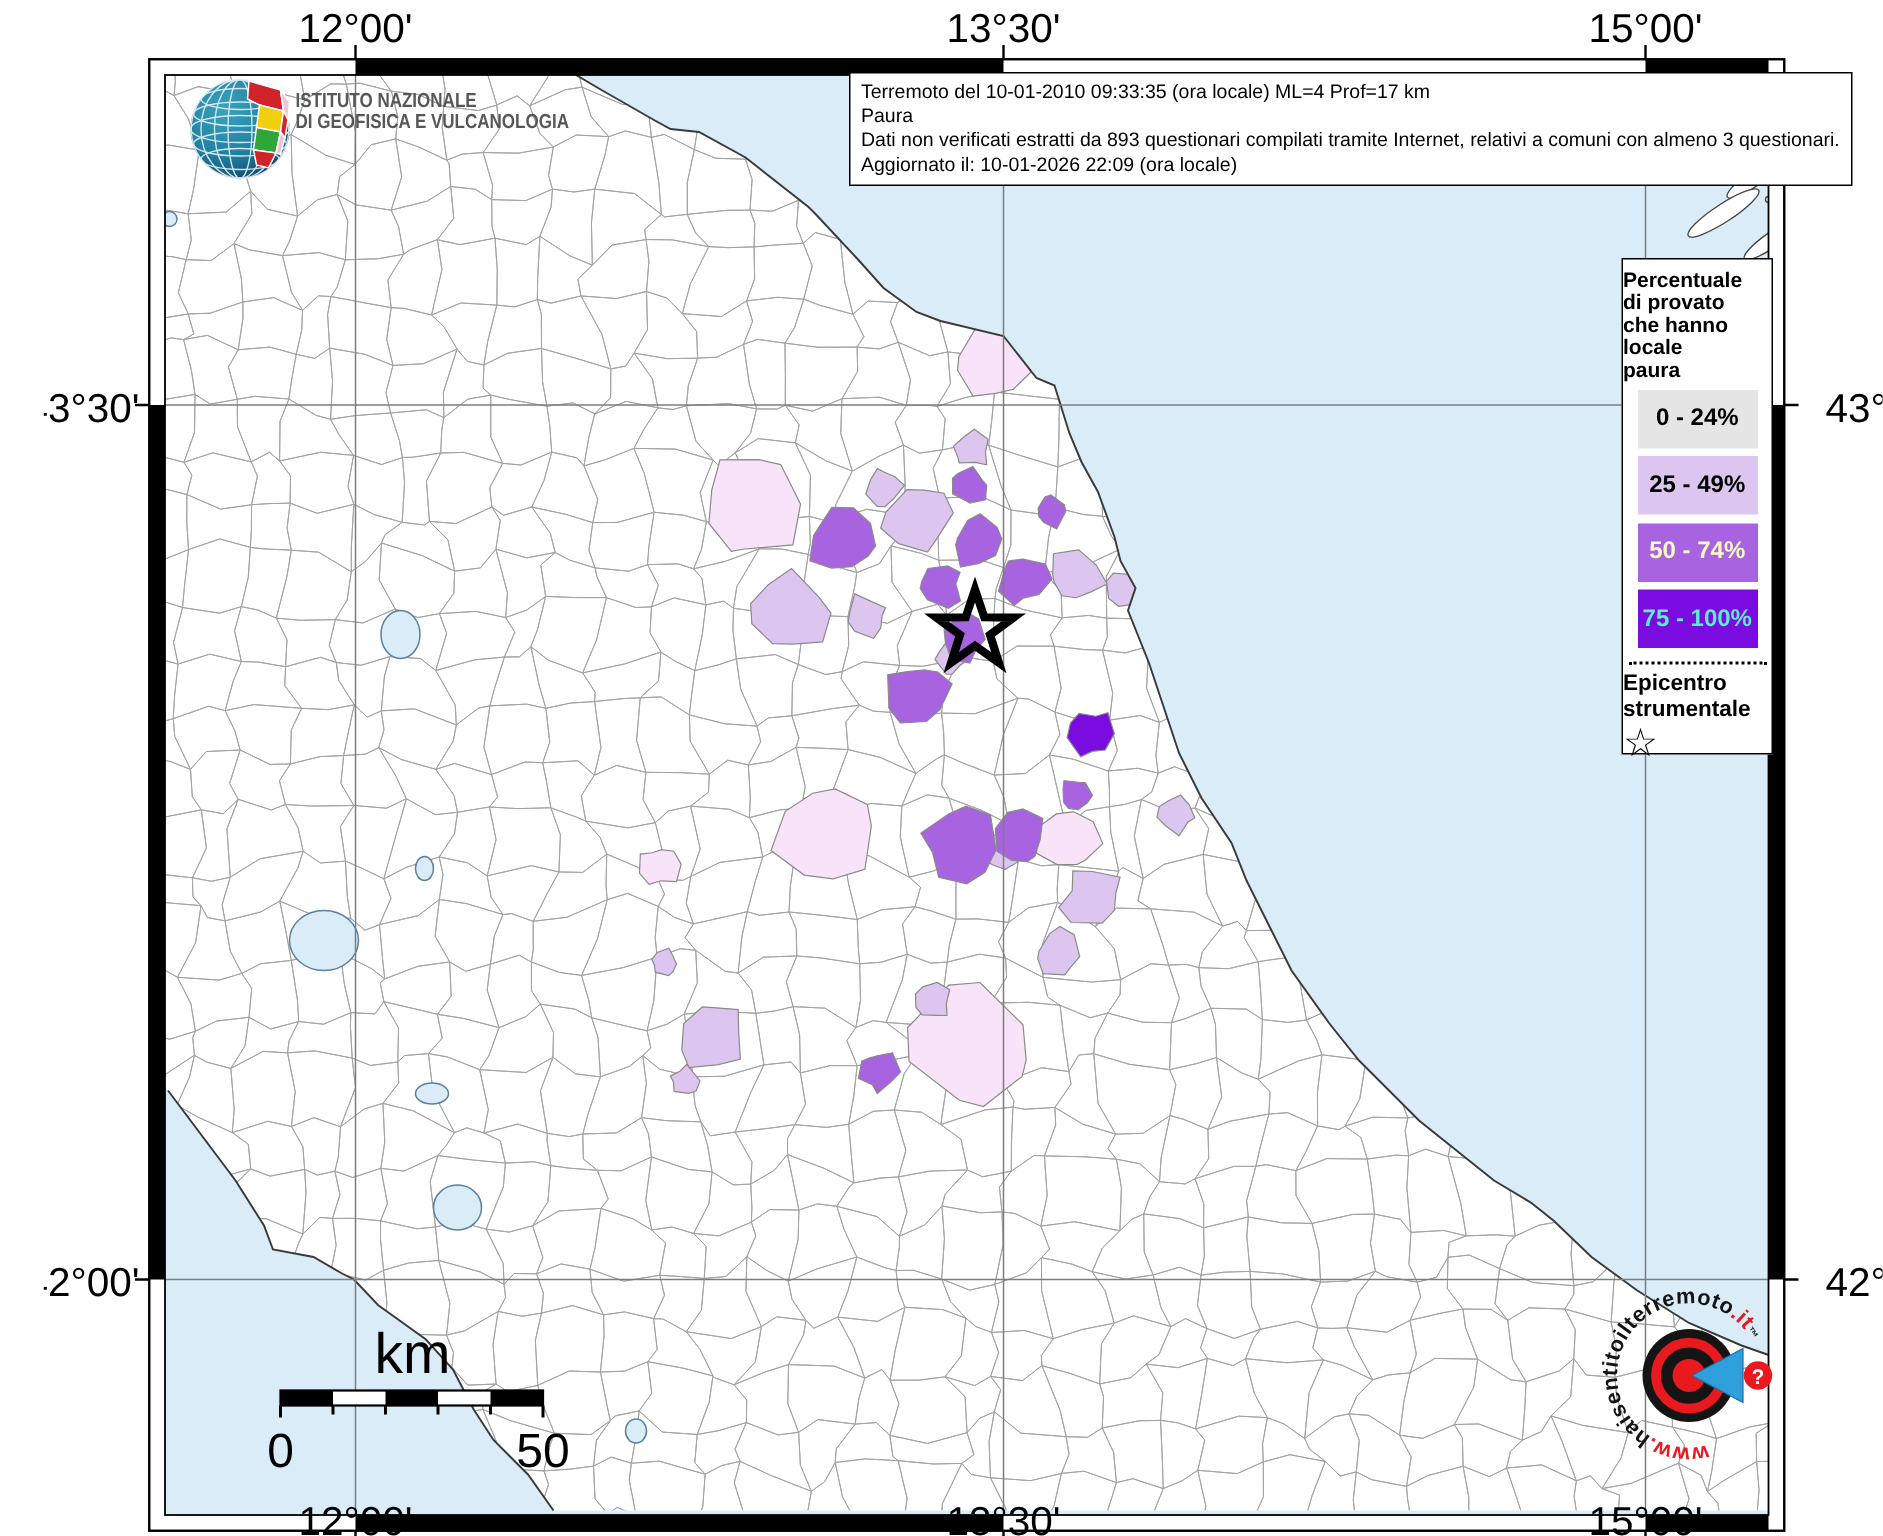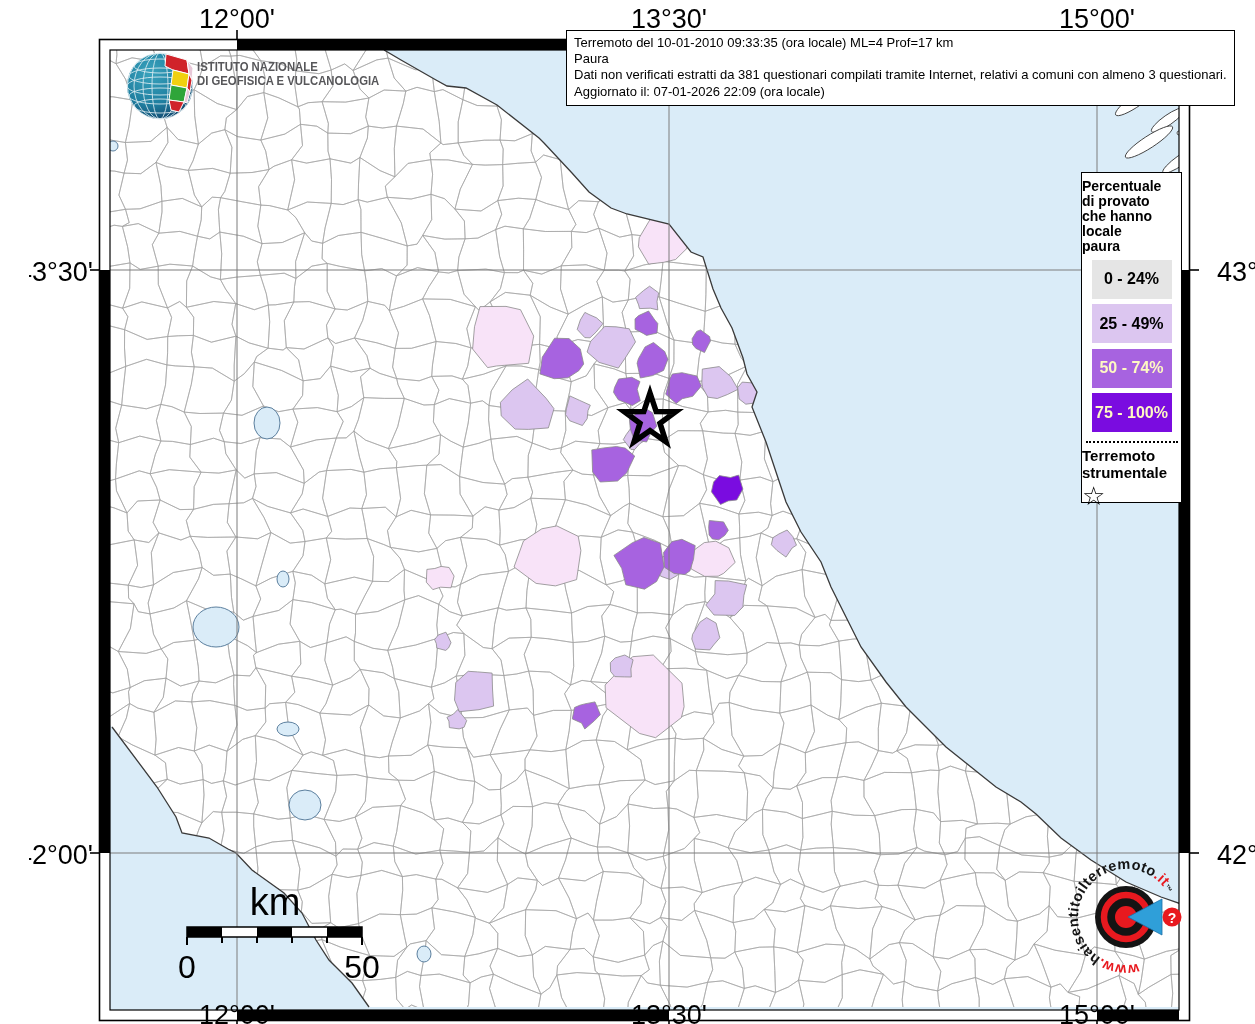--- a/index.html
+++ b/index.html
@@ -7,7 +7,7 @@
          font-family:"Liberation Sans",sans-serif;background:#fff;margin-left:29px;}
   #mapsvg{position:absolute;left:0;top:0;}
   
-  #title-box{position:absolute;left:537px;top:30px;background:#fff;
+  #title-box{position:absolute;left:537px;top:48px;background:#fff;
     border:1.6px solid #000;padding:4px 7px 5px 7px;font-size:13px;line-height:16.2px;
     white-space:nowrap;z-index:30;}
   

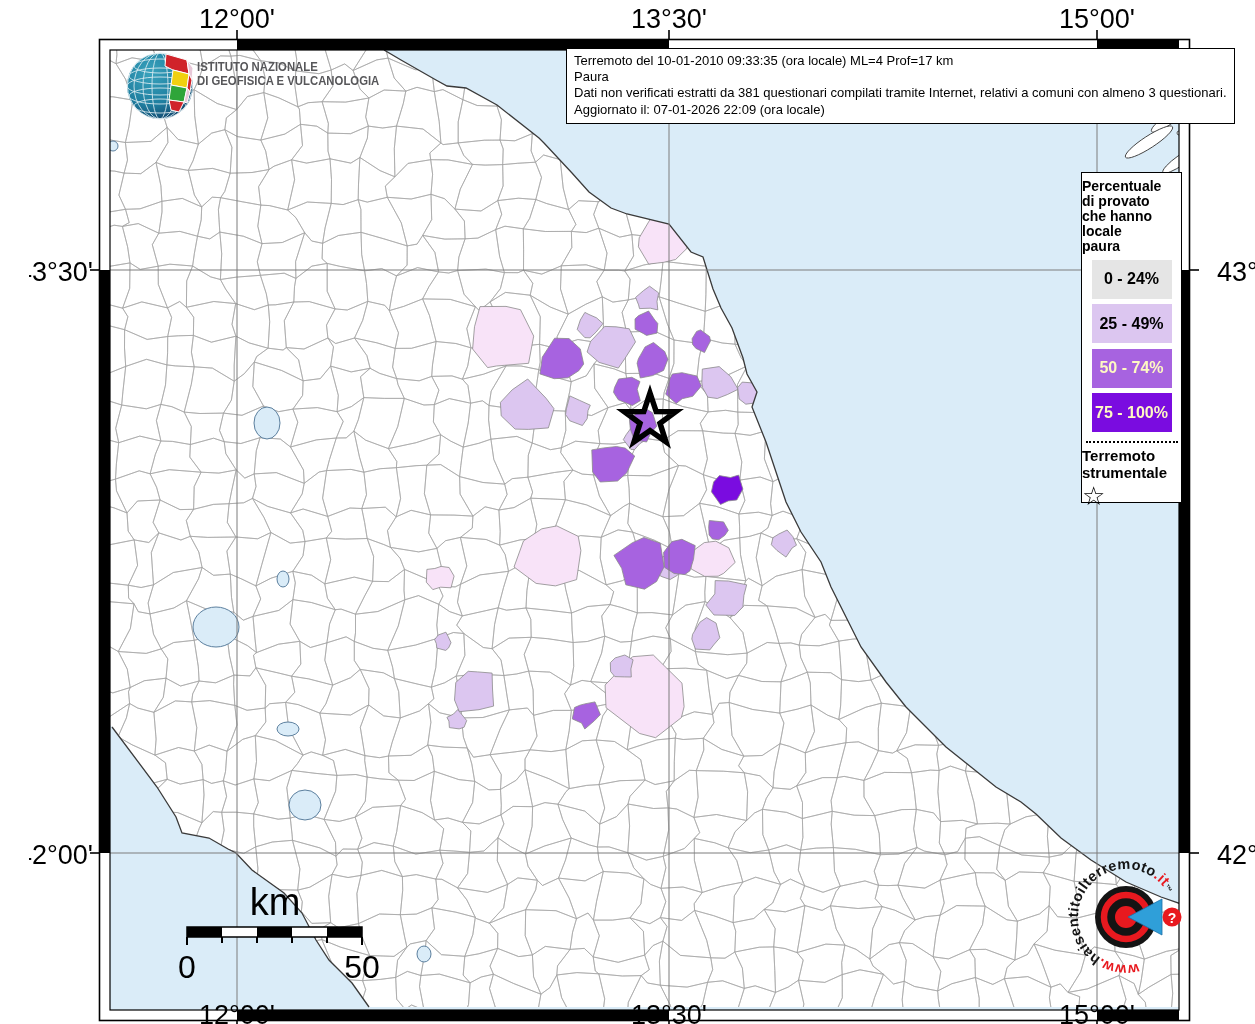--- a/index.html
+++ b/index.html
@@ -226,7 +226,7 @@
 <div id="title-box">
   <div>Terremoto del 10-01-2010 09:33:35 (ora locale) ML=4 Prof=17 km</div>
   <div>Paura</div>
-  <div>Dati non verificati estratti da 381 questionari compilati tramite Internet, relativi a comuni con almeno 3 questionari.</div>
+  <div>Dati non verificati estratti da 893 questionari compilati tramite Internet, relativi a comuni con almeno 3 questionari.</div>
   <div>Aggiornato il: 07-01-2026 22:09 (ora locale)</div>
 </div>
 

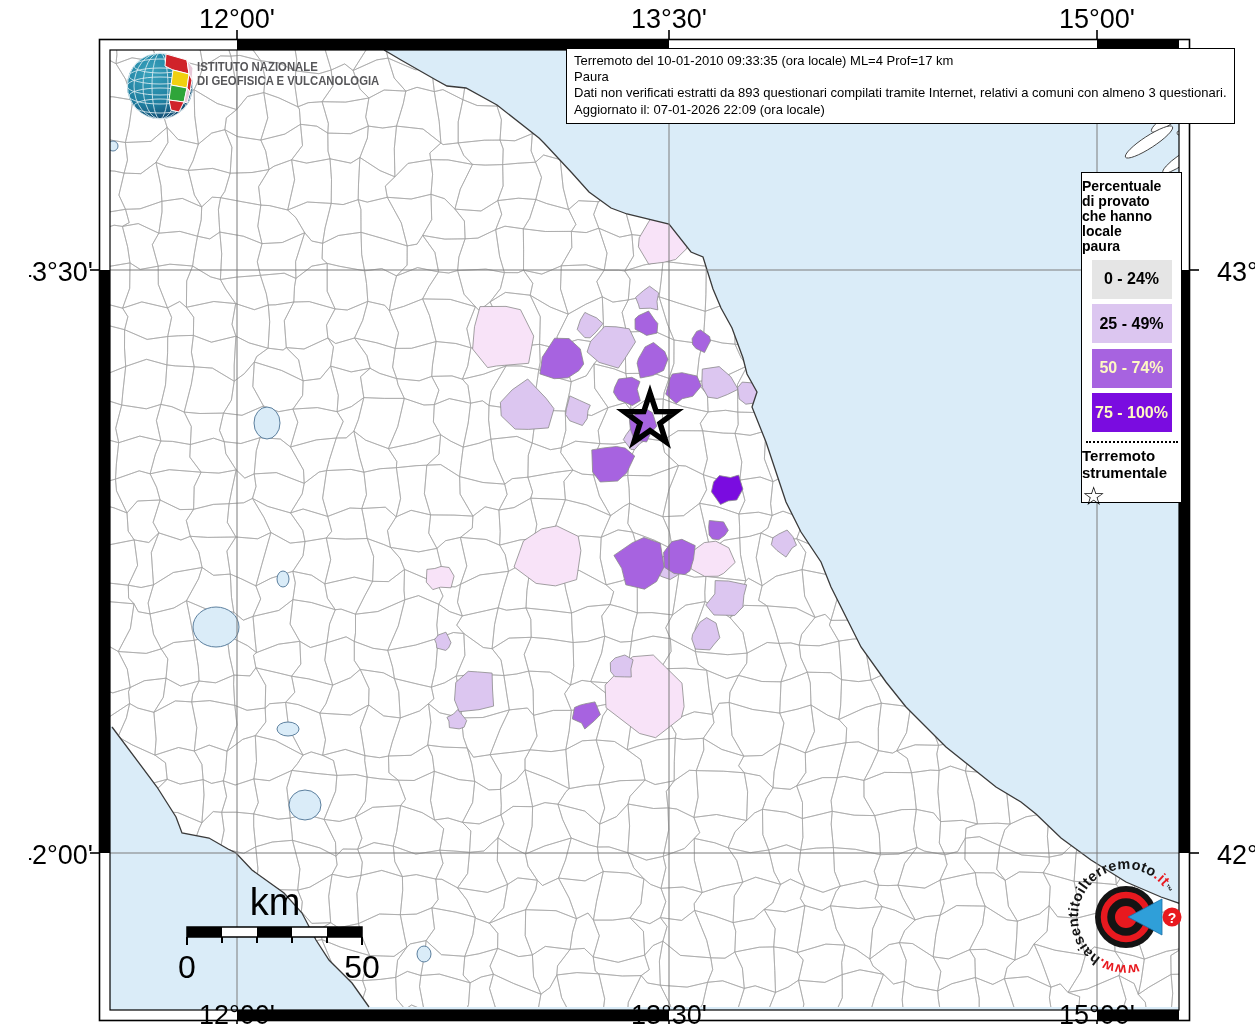--- a/index.html
+++ b/index.html
@@ -227,7 +227,7 @@
   <div>Terremoto del 10-01-2010 09:33:35 (ora locale) ML=4 Prof=17 km</div>
   <div>Paura</div>
   <div>Dati non verificati estratti da 893 questionari compilati tramite Internet, relativi a comuni con almeno 3 questionari.</div>
-  <div>Aggiornato il: 07-01-2026 22:09 (ora locale)</div>
+  <div>Aggiornato il: 10-01-2026 22:09 (ora locale)</div>
 </div>
 
 <div id="ingv-text">

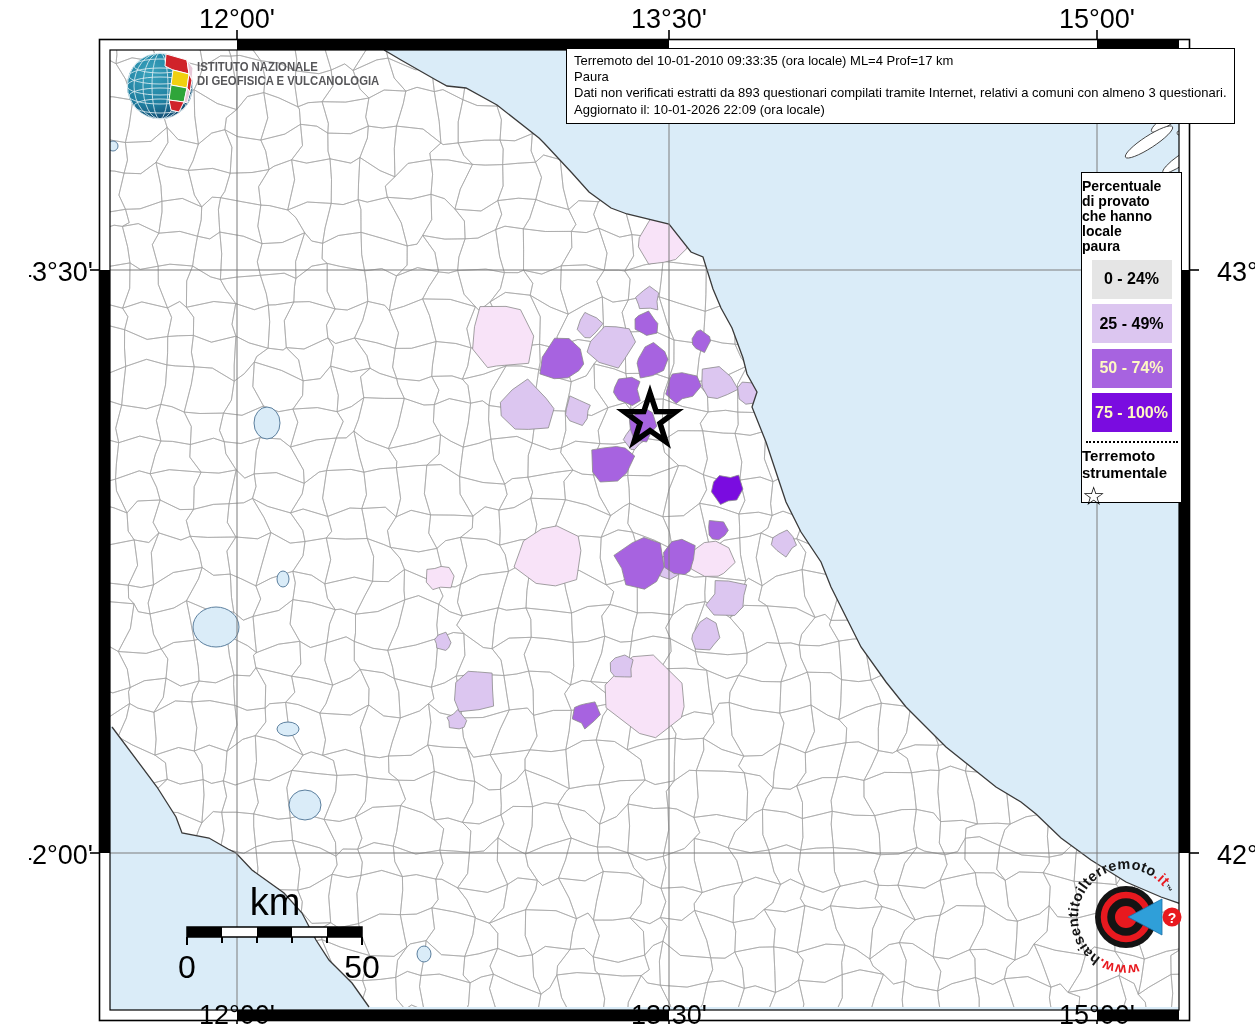--- a/index.html
+++ b/index.html
@@ -246,7 +246,7 @@
   <div class="swatch" style="background: #e5e5e5; color: rgb(0, 0, 0);">0 - 24%</div>
   <div class="swatch" style="background: rgb(220, 198, 240); color: rgb(0, 0, 0);">25 - 49%</div>
   <div class="swatch" style="background: rgb(167, 99, 224); color: #fef9c3;">50 - 74%</div>
-  <div class="swatch" style="background: rgb(122, 12, 224); color: #fef9c3;">75 - 100%</div>
+  <div class="swatch" style="background: rgb(122, 12, 224); color: #5eead4;">75 - 100%</div>
   <div id="legend-divider"></div>
   <div class="legend-epi">Terremoto</div>
   <div class="legend-epi">strumentale</div>

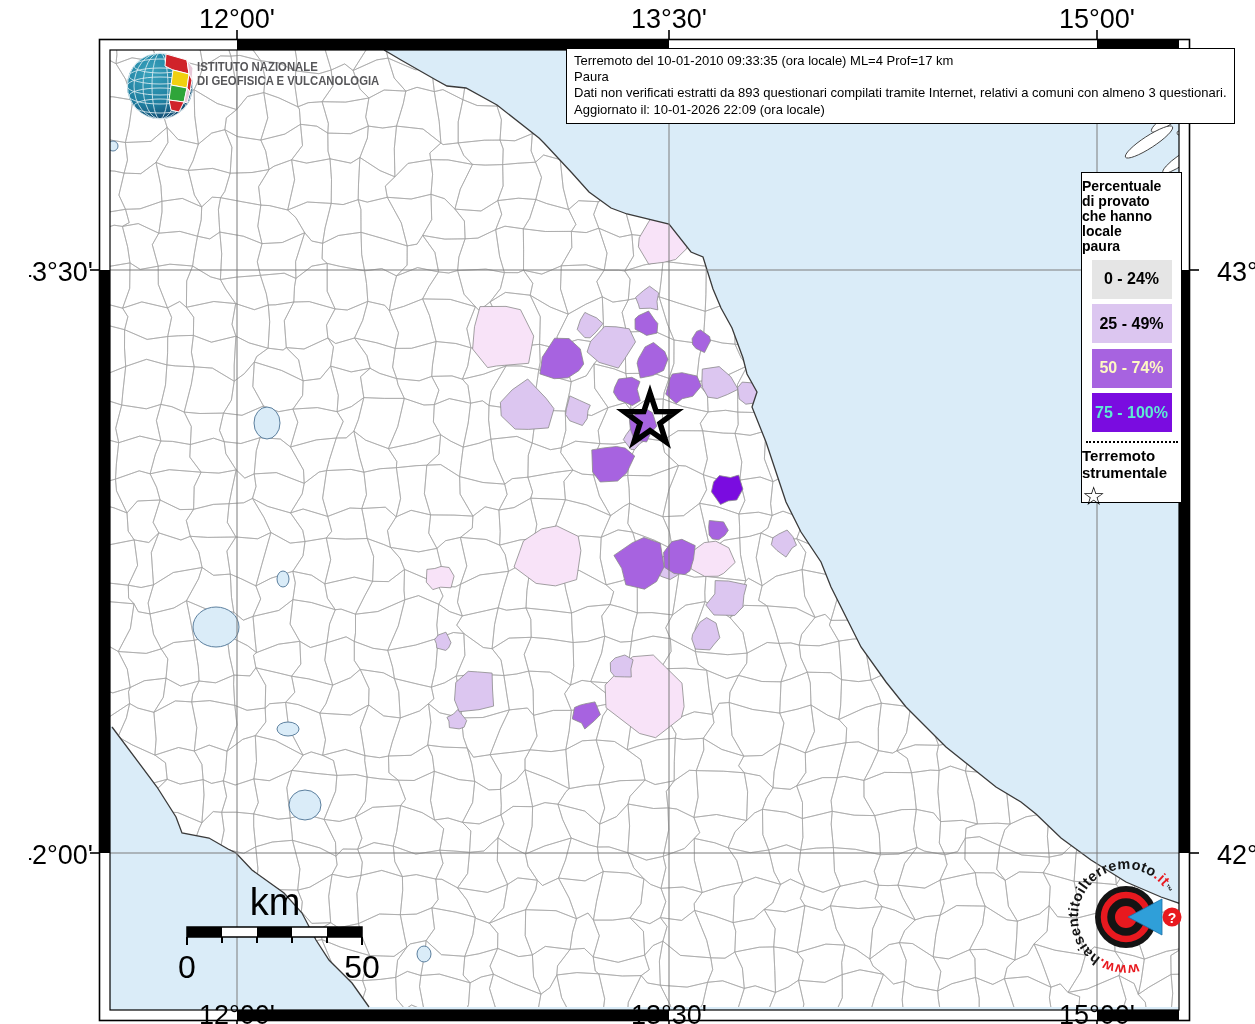--- a/index.html
+++ b/index.html
@@ -248,7 +248,7 @@
   <div class="swatch" style="background: rgb(167, 99, 224); color: #fef9c3;">50 - 74%</div>
   <div class="swatch" style="background: rgb(122, 12, 224); color: #5eead4;">75 - 100%</div>
   <div id="legend-divider"></div>
-  <div class="legend-epi">Terremoto</div>
+  <div class="legend-epi">Epicentro</div>
   <div class="legend-epi">strumentale</div>
   <div id="legend-star">☆</div>
 </div>

